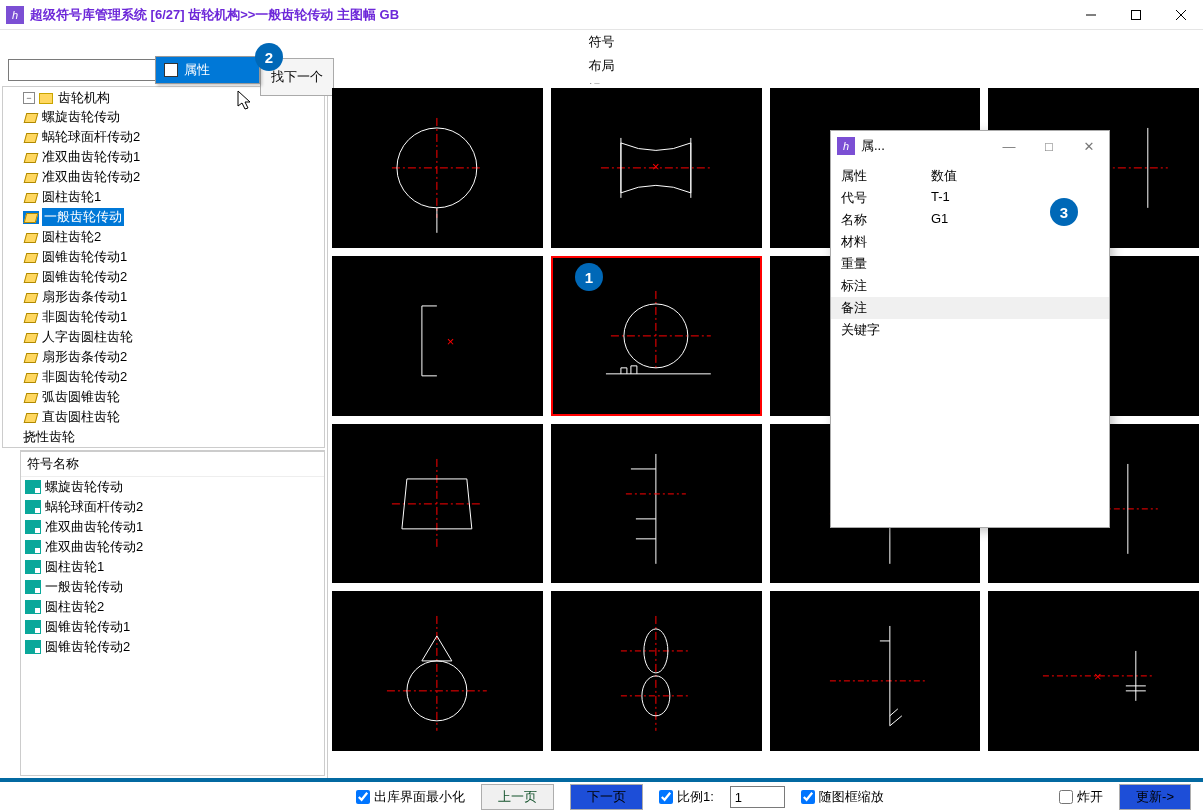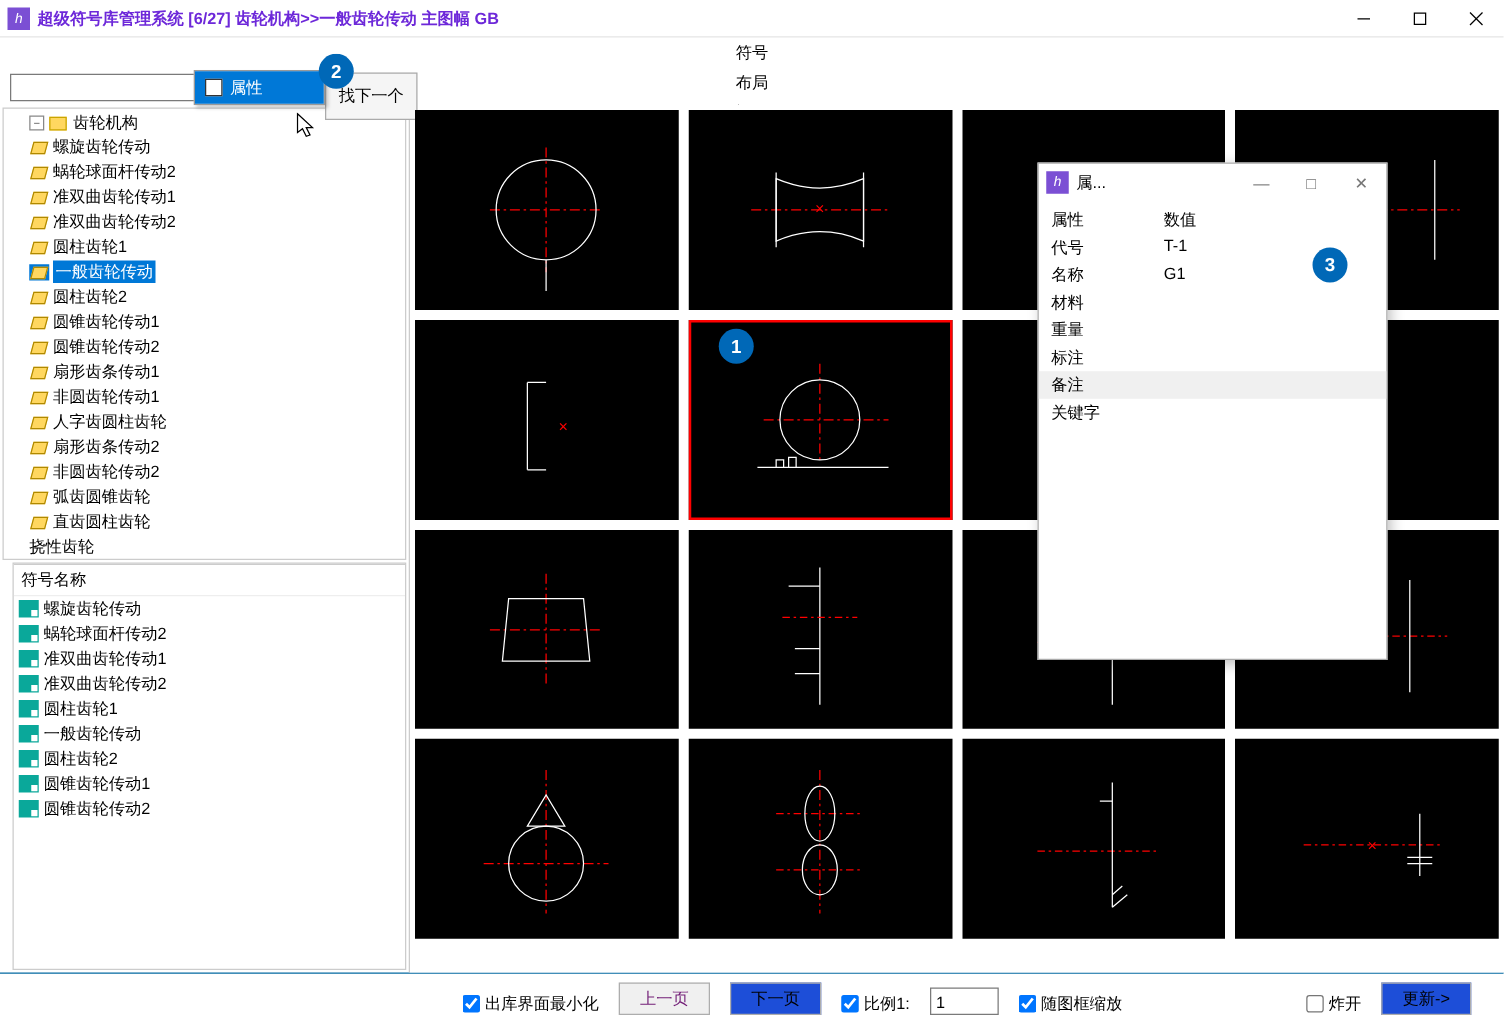--- a/index.html
+++ b/index.html
@@ -30,7 +30,7 @@
 .tree-item.selected .icon::before { background: #ffd760; }
 .tree-item.selected span { background: #0078d7; color: #fff; padding: 0 2px; }
 .list-header { padding: 3px 6px; font-weight: normal; border-top: 1px solid #ccc; border-bottom: 1px solid #eee; }
-.list { flex: 1; overflow: auto; border: 1px solid #ccc; margin: 0 2px 2px 10px; }
+.list { flex: 1; overflow: auto; border: 1px solid #ccc; margin: 0 2px 2px 20px; }
 .list-item { display: flex; align-items: center; padding: 1px 4px; cursor: pointer; }
 .list-item .licon { width: 16px; height: 14px; background: #0aa89a; margin-right: 4px; position: relative; }
 .list-item .licon::after { content: ''; position: absolute; right: 1px; bottom: 1px; width: 5px; height: 5px; background: #fff; }

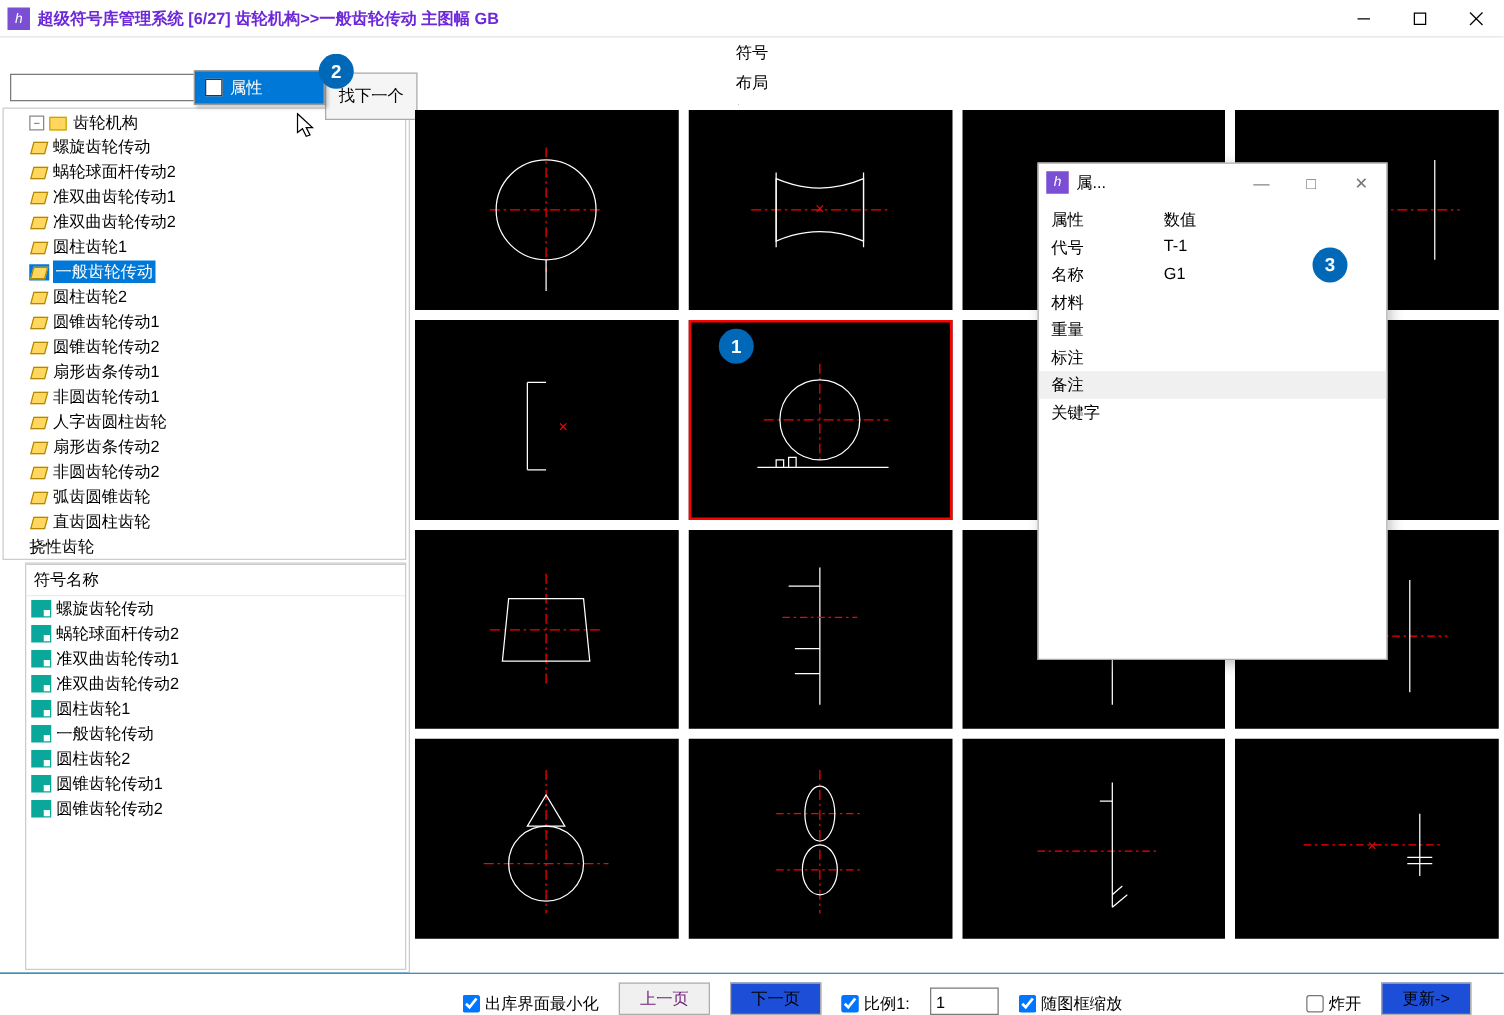--- a/index.html
+++ b/index.html
@@ -39,7 +39,7 @@
 .thumb { background: #000; aspect-ratio: 211/160; position: relative; display: flex; align-items: center; justify-content: center; cursor: pointer; }
 .thumb.selected { outline: 2px solid #ff0000; outline-offset: -2px; }
 .thumb svg { width: 100%; height: 100%; }
-.footer { height: 34px; display: flex; align-items: flex-end; padding: 0 26px; gap: 16px; border-top: 1px solid #0369a1; }
+.footer { height: 34px; display: flex; align-items: center; padding: 0 12px; gap: 16px; border-top: 4px solid #0369a1; }
 .footer label { display: flex; align-items: center; gap: 4px; cursor: pointer; }
 .footer input[type=checkbox] { width: 14px; height: 14px; }
 .footer .btn { padding: 3px 16px; border: 1px solid #adadad; background: #1d4ed8; cursor: pointer; }

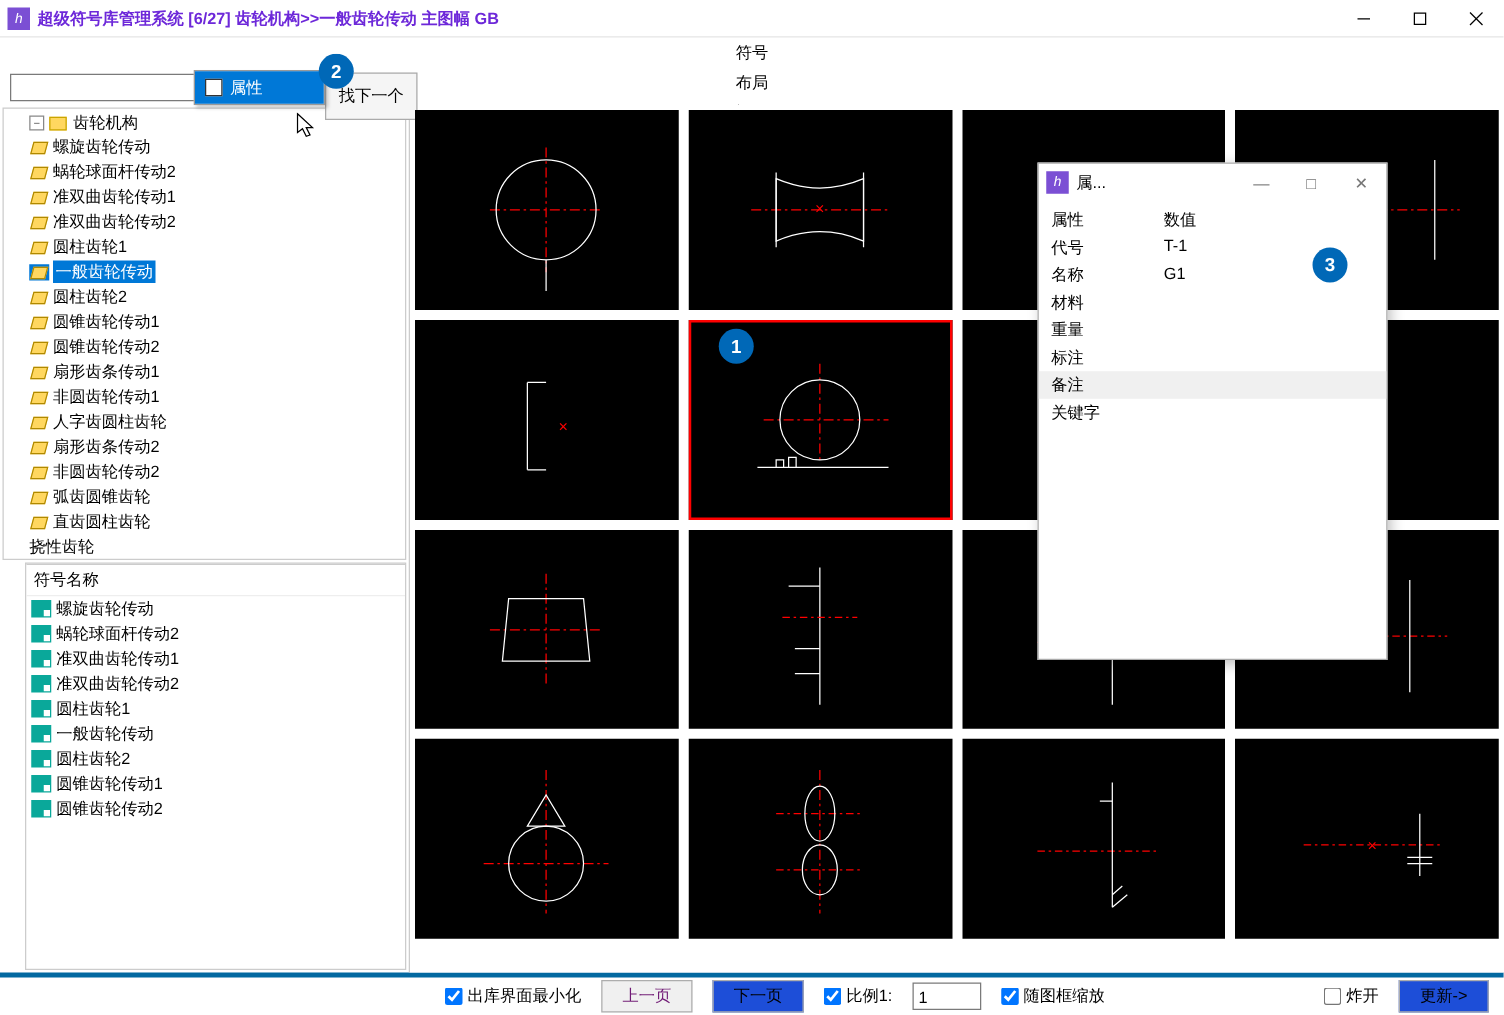--- a/index.html
+++ b/index.html
@@ -43,7 +43,7 @@
 .footer label { display: flex; align-items: center; gap: 4px; cursor: pointer; }
 .footer input[type=checkbox] { width: 14px; height: 14px; }
 .footer .btn { padding: 3px 16px; border: 1px solid #adadad; background: #1d4ed8; cursor: pointer; }
-.footer .btn.disabled { color: #701a75; background: #f0f0f0; }
+.footer .btn.disabled { color: #14532d; background: #f0f0f0; }
 .footer input[type=text] { width: 55px; height: 22px; border: 1px solid #7a7a7a; padding: 0 4px; }
 .footer .spacer { flex: 1; }
 .props-panel { position: absolute; left: 830px; top: 130px; width: 280px; height: 398px; background: #fff; border: 1px solid #aaa; box-shadow: 3px 3px 10px rgba(0,0,0,.25); z-index: 10; }

